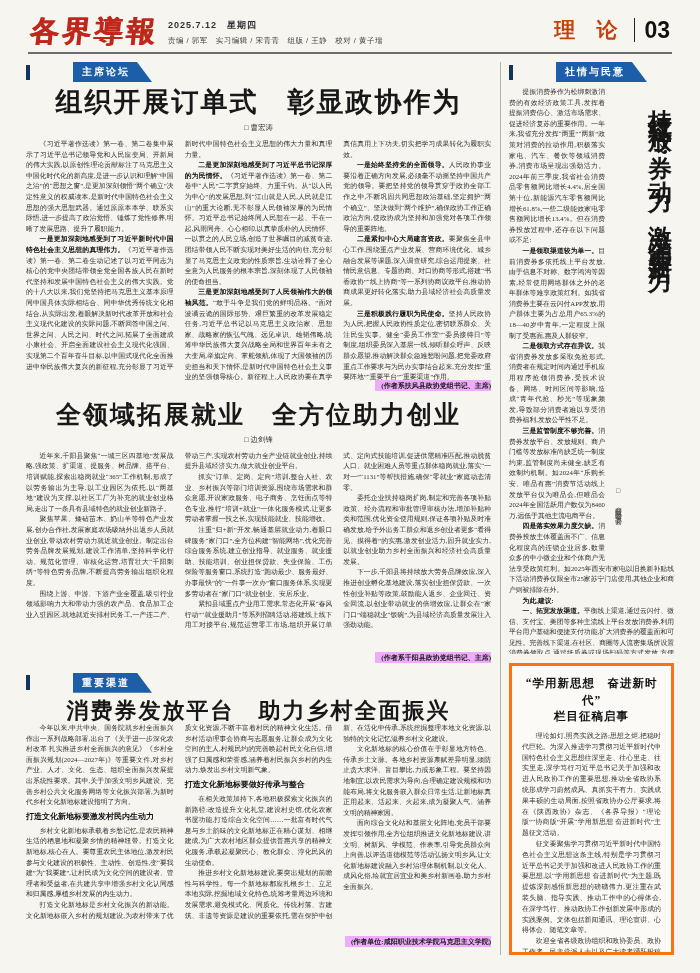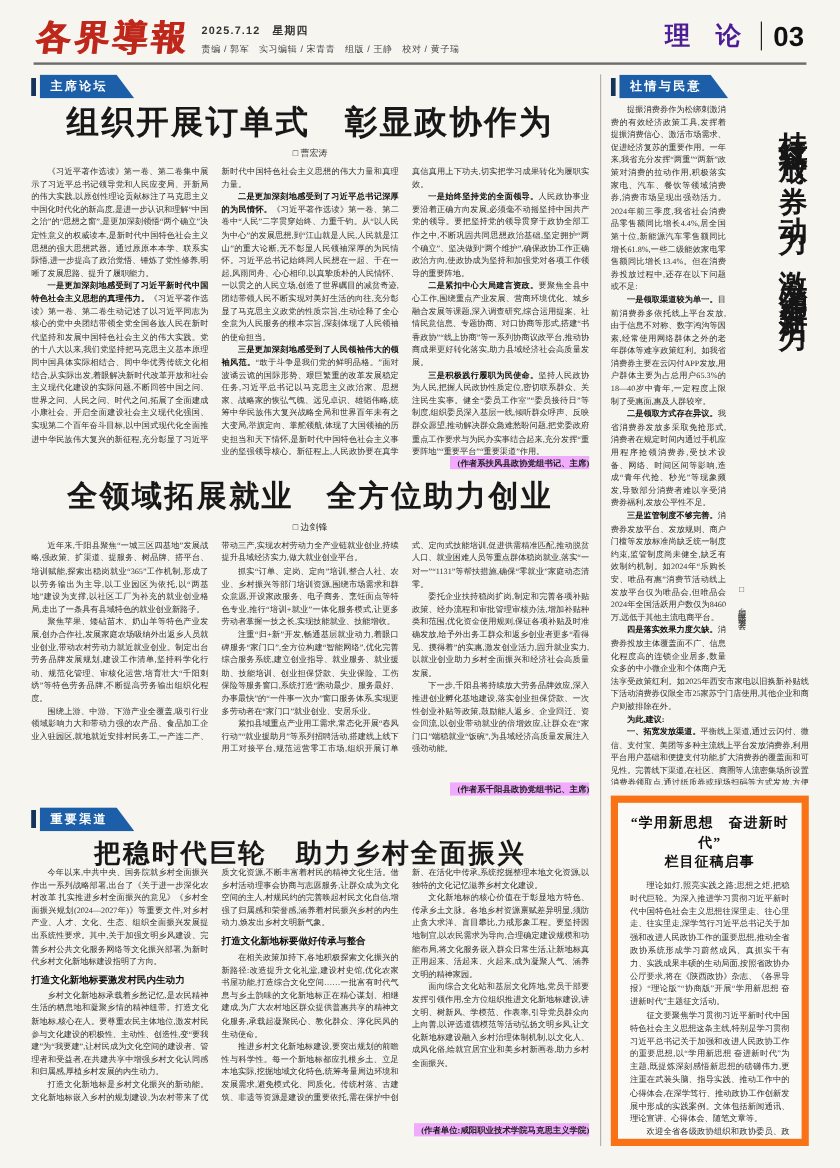--- a/index.html
+++ b/index.html
@@ -25,7 +25,7 @@
   .mast-date { font-size:9px; font-weight:bold; color:#333; letter-spacing:1px; }
   .mast-staff { font-size:7.5px; color:#444; margin-top:4px; letter-spacing:0.5px; }
   .page-info { display:flex; align-items:center; gap:9px; padding-bottom:2px; }
-  .page-section { font-size:21px; font-weight:900; letter-spacing:8px; color:#4c1d95; }
+  .page-section { font-size:21px; font-weight:900; letter-spacing:8px; color:#c2410c; }
   .page-divider { width:1px; height:24px; background:#222; }
   .page-no { font-size:23px; font-weight:900; color:#111; font-family:"Liberation Sans",sans-serif; }
   .head-rule { height:2px; background:#6d6d6d; margin:0 2px 8px 2px; }

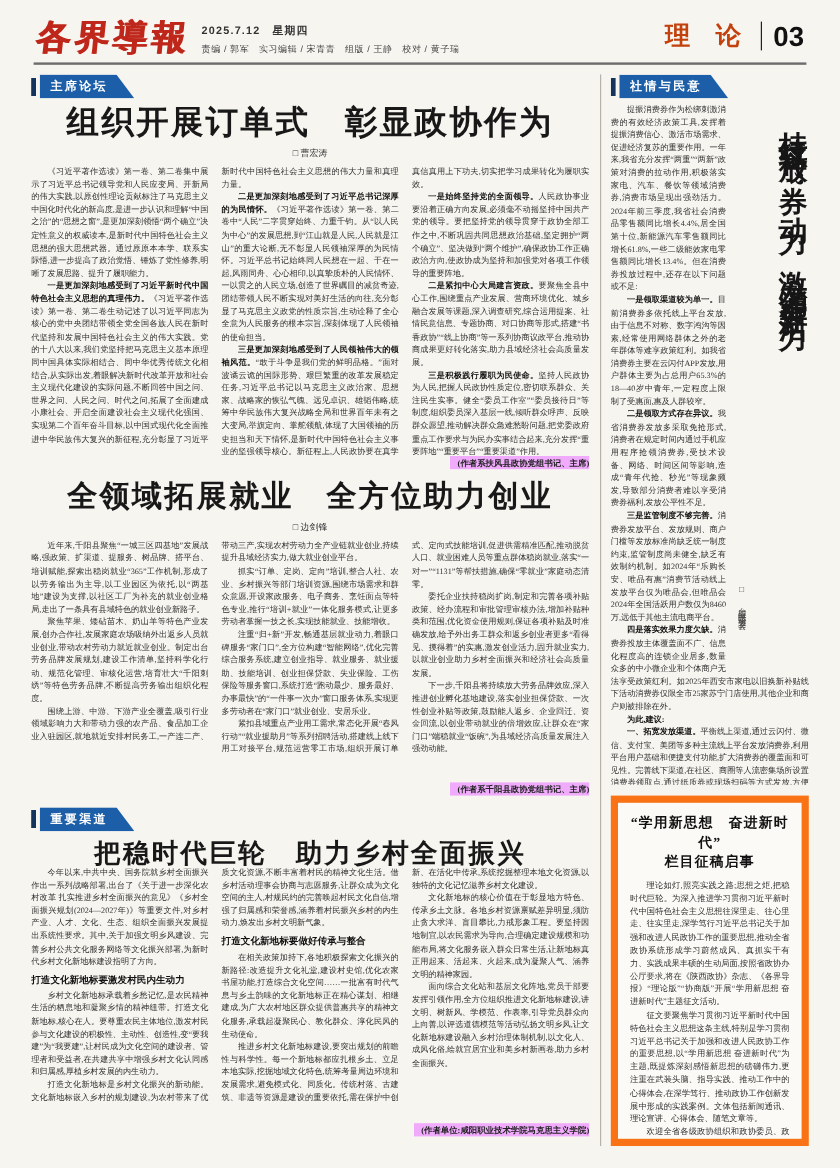--- a/index.html
+++ b/index.html
@@ -36,7 +36,7 @@
   .right-col { width:174px; border-left:1px solid #b6b2a8; padding-left:8px; }
 
   
-  .sec-label-row { display:flex; align-items:center; margin-bottom:5px; }
+  .sec-label-row { display:flex; align-items:center; margin-bottom:5px;gap:40px; }
   .sec-bar { width:4px; height:15px; background:#14345c; margin-right:3px; }
   .sec-label {
     display:inline-block; background:#1c5fa8; color:#fff;

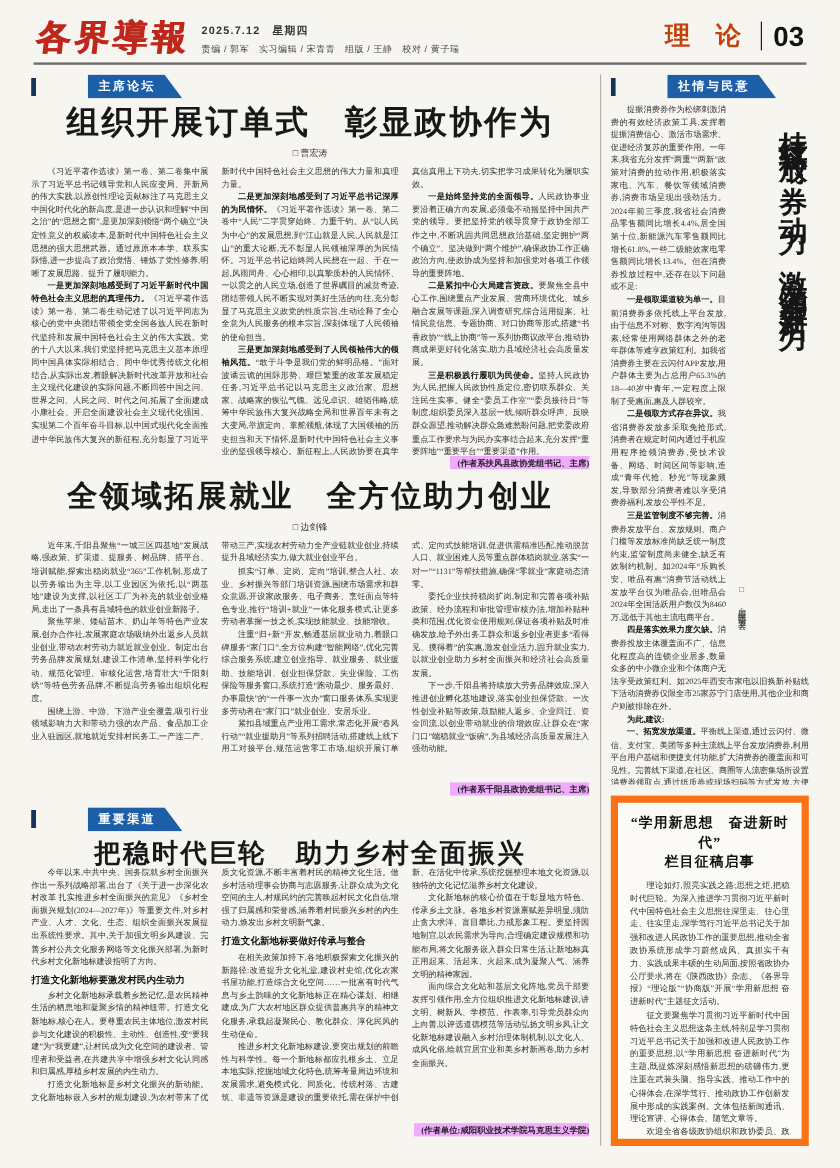--- a/index.html
+++ b/index.html
@@ -80,7 +80,7 @@
 
   
   .notice {
-    margin-top:9px; border:6px solid #f97316; background:#fbfaf6;
+    margin-top:9px; border:3px solid #f97316; background:#fbfaf6;
     padding:9px 10px; height:292px; overflow:hidden; position:relative;
   }
   .notice-title { text-align:center; font-weight:900; font-size:11.5px; line-height:1.45; color:#111; letter-spacing:1px; }

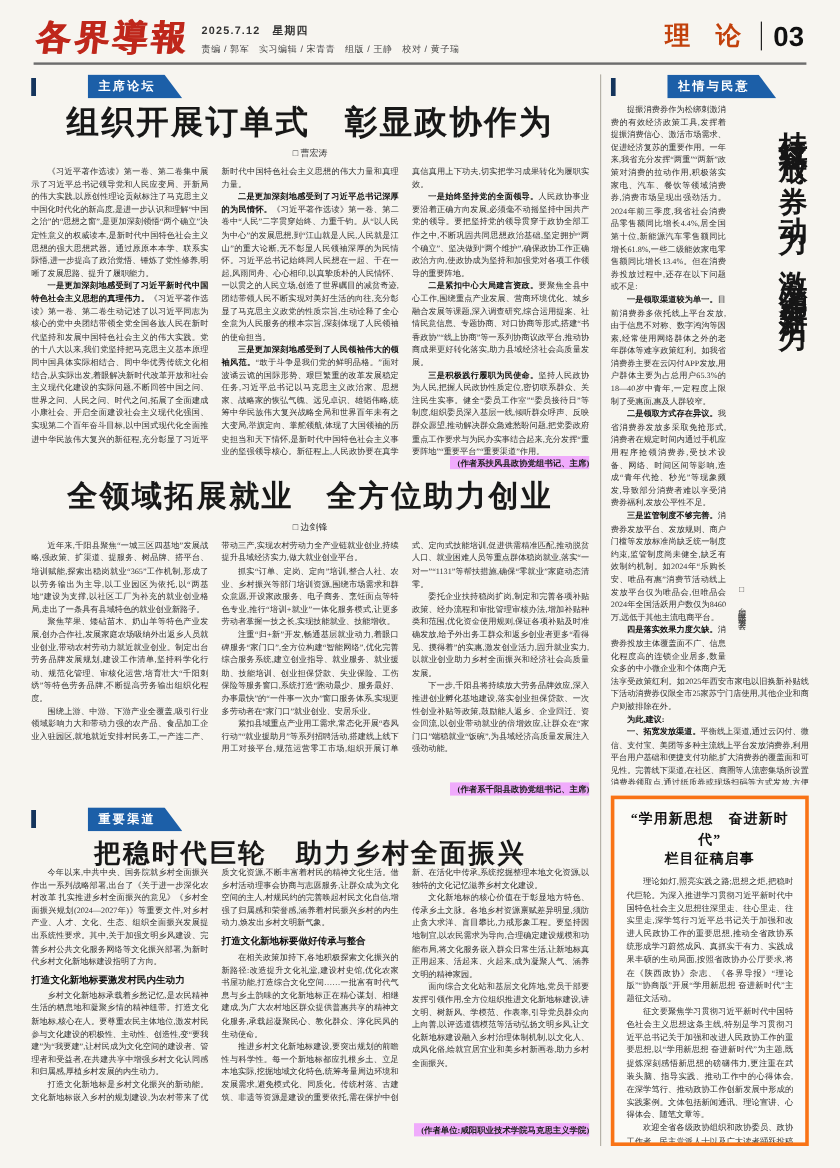--- a/index.html
+++ b/index.html
@@ -152,7 +152,7 @@
           <span class="sec-bar"></span>
           <span class="sec-label">重要渠道</span>
         </div>
-        <div class="headline h3">把稳时代巨轮　助力乡村全面振兴</div>
+        <div class="headline h3">消费券发放平台　助力乡村全面振兴</div>
         <div class="cols3 forum-text">
             <p class="para">今年以来,中共中央、国务院就乡村全面振兴作出一系列战略部署,出台了《关于进一步深化农村改革 扎实推进乡村全面振兴的意见》《乡村全面振兴规划(2024—2027年)》等重要文件,对乡村产业、人才、文化、生态、组织全面振兴发展提出系统性要求。其中,关于加强文明乡风建设、完善乡村公共文化服务网络等文化振兴部署,为新时代乡村文化新地标建设指明了方向。</p>
             <p class="col-subhead">打造文化新地标要激发村民内生动力</p>

